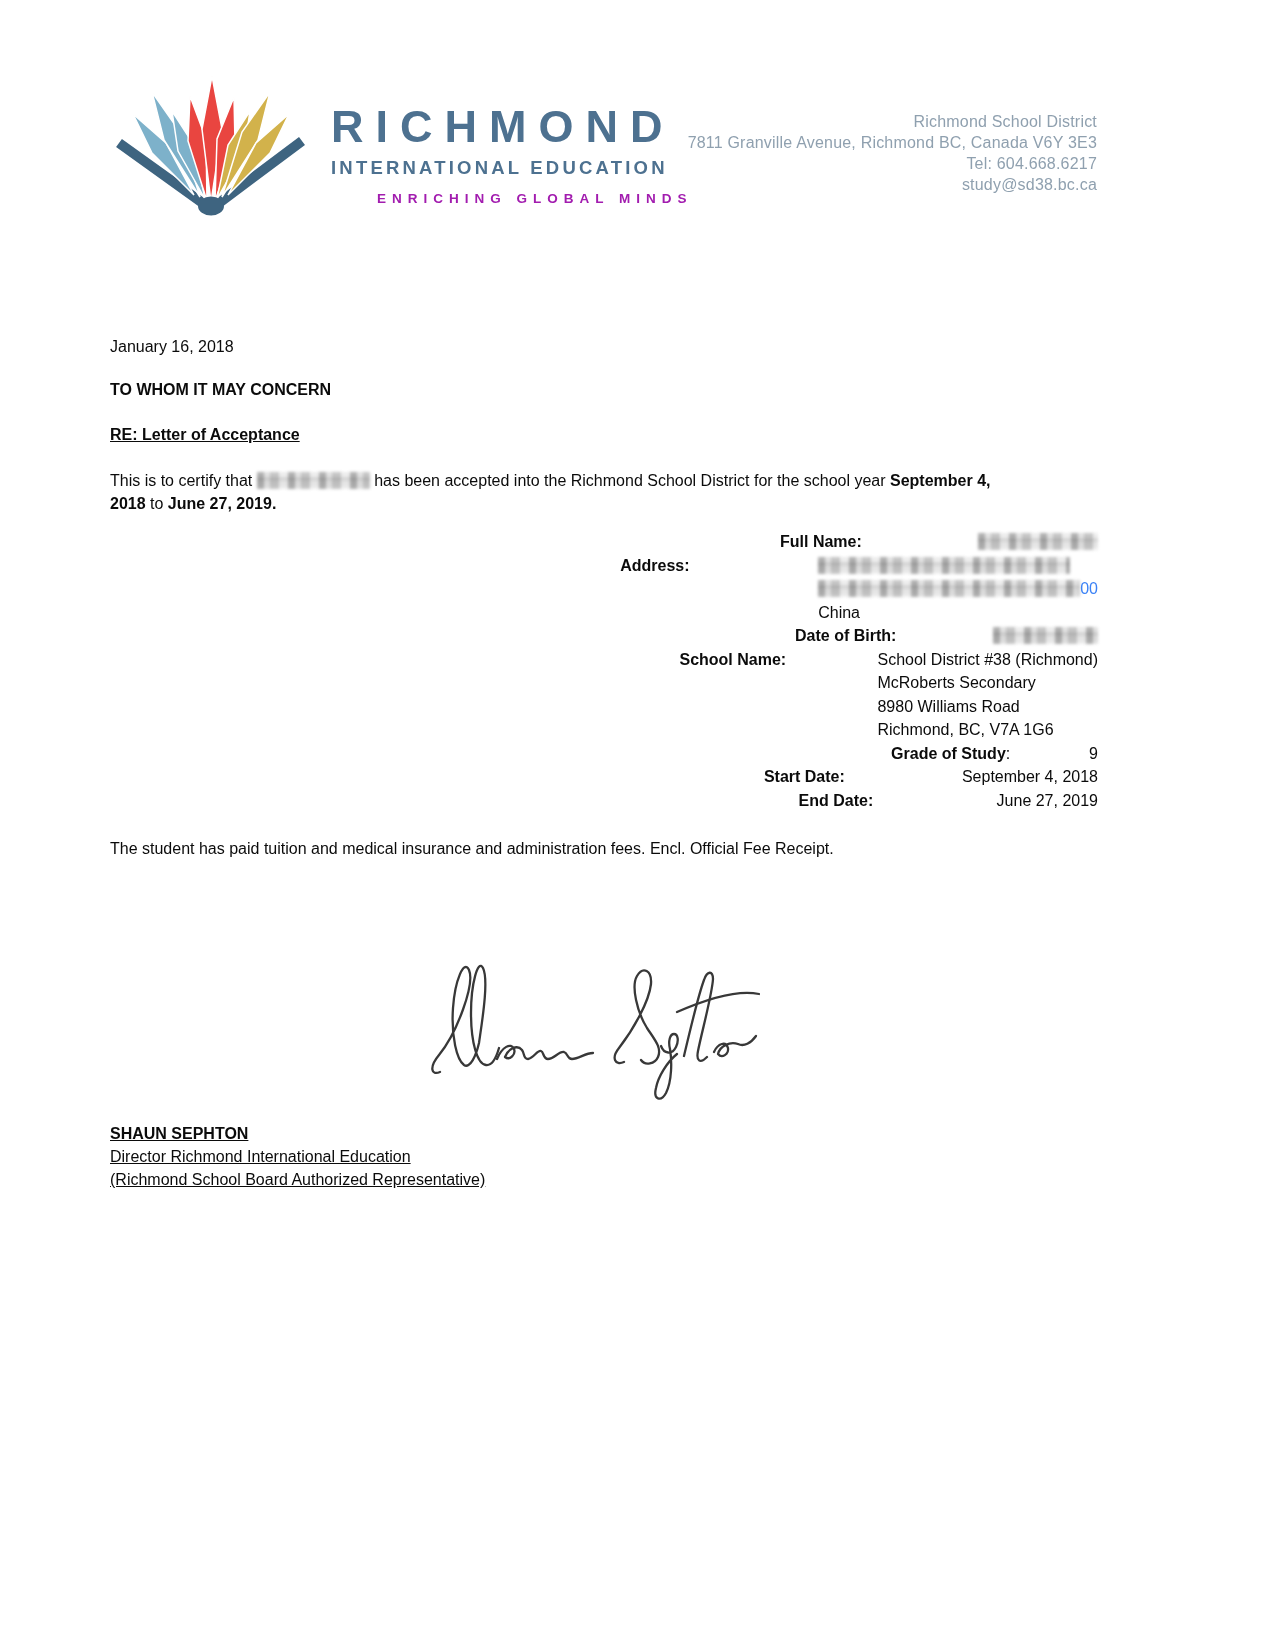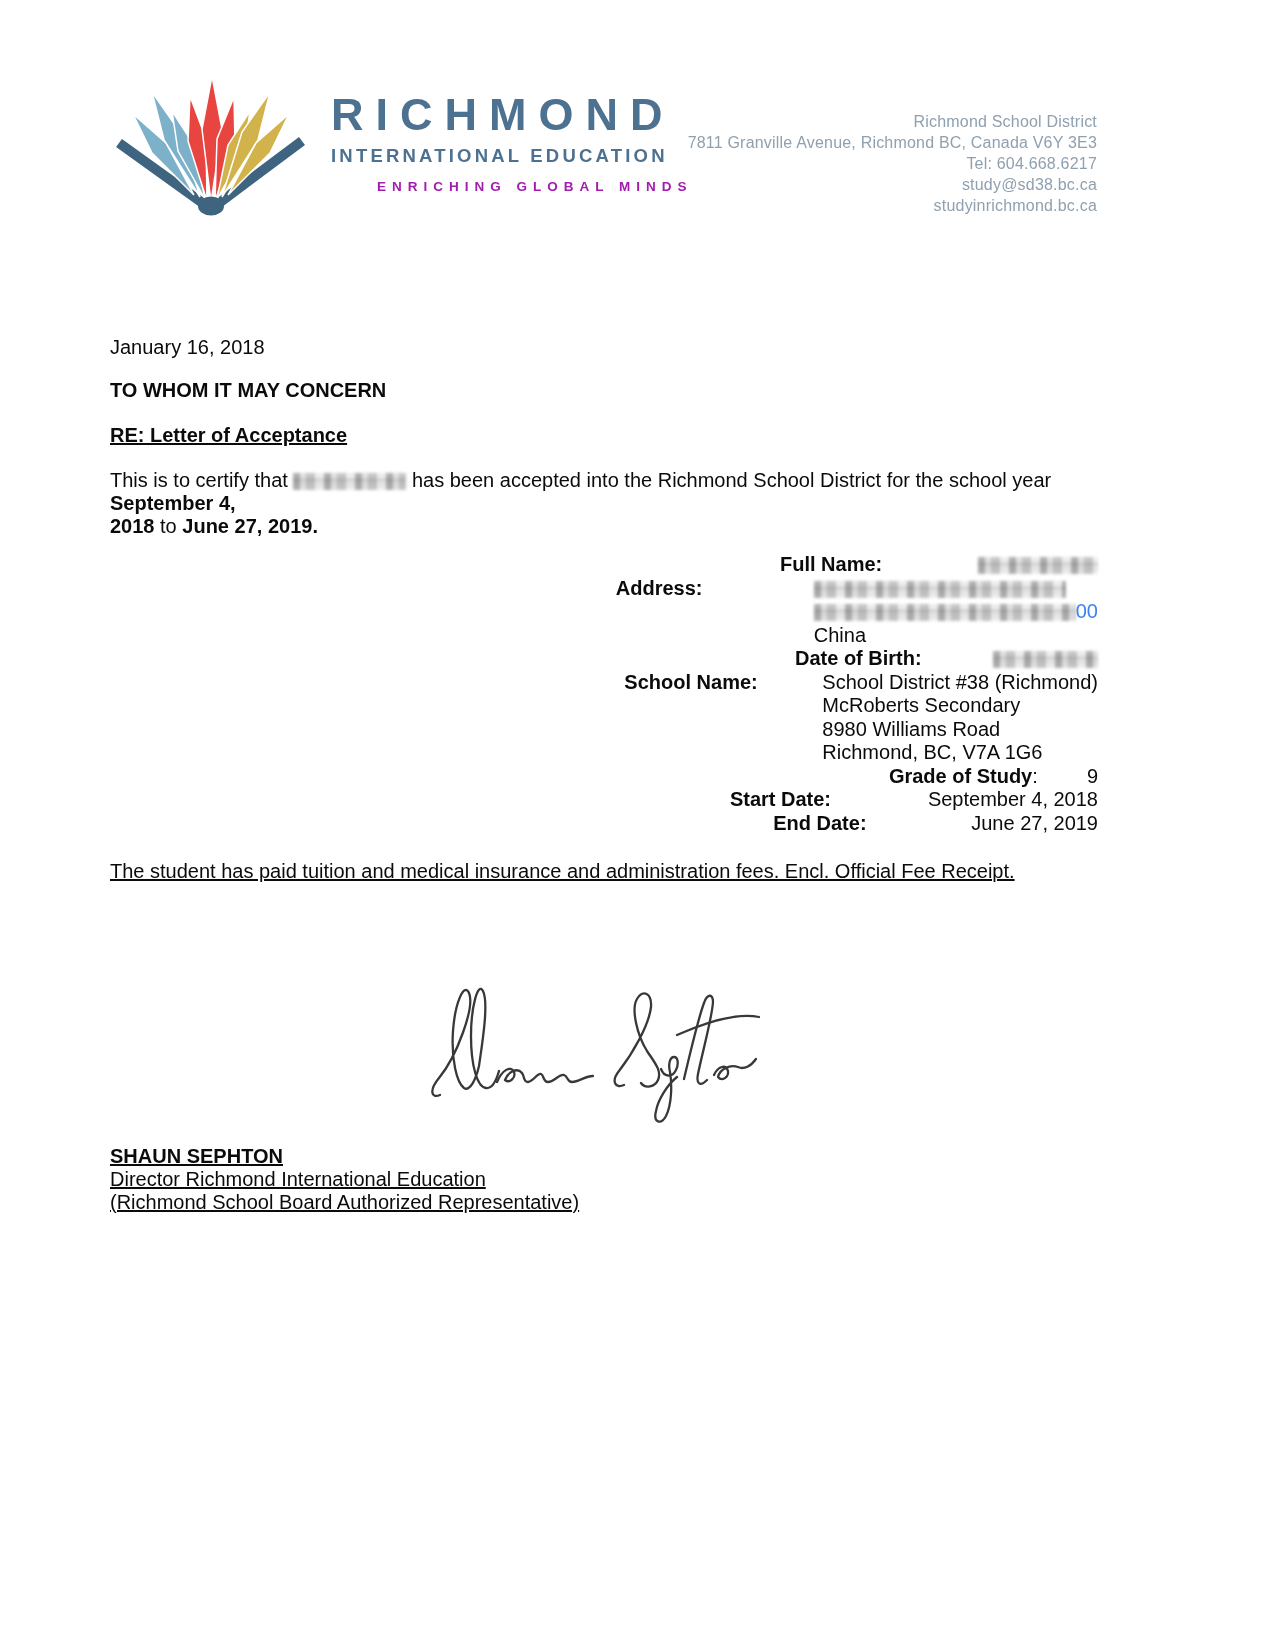--- a/index.html
+++ b/index.html
@@ -14,7 +14,7 @@
   }
   
   .logo-mark{position:absolute;left:106px;top:56px;}
-  .logo-text{position:absolute;left:331px;top:92px;}
+  .logo-text{position:absolute;left:331px;top:104px;}
   .wordmark{
     font-size:45px;font-weight:bold;letter-spacing:12px;
     color:#4d7190;line-height:1;white-space:nowrap;

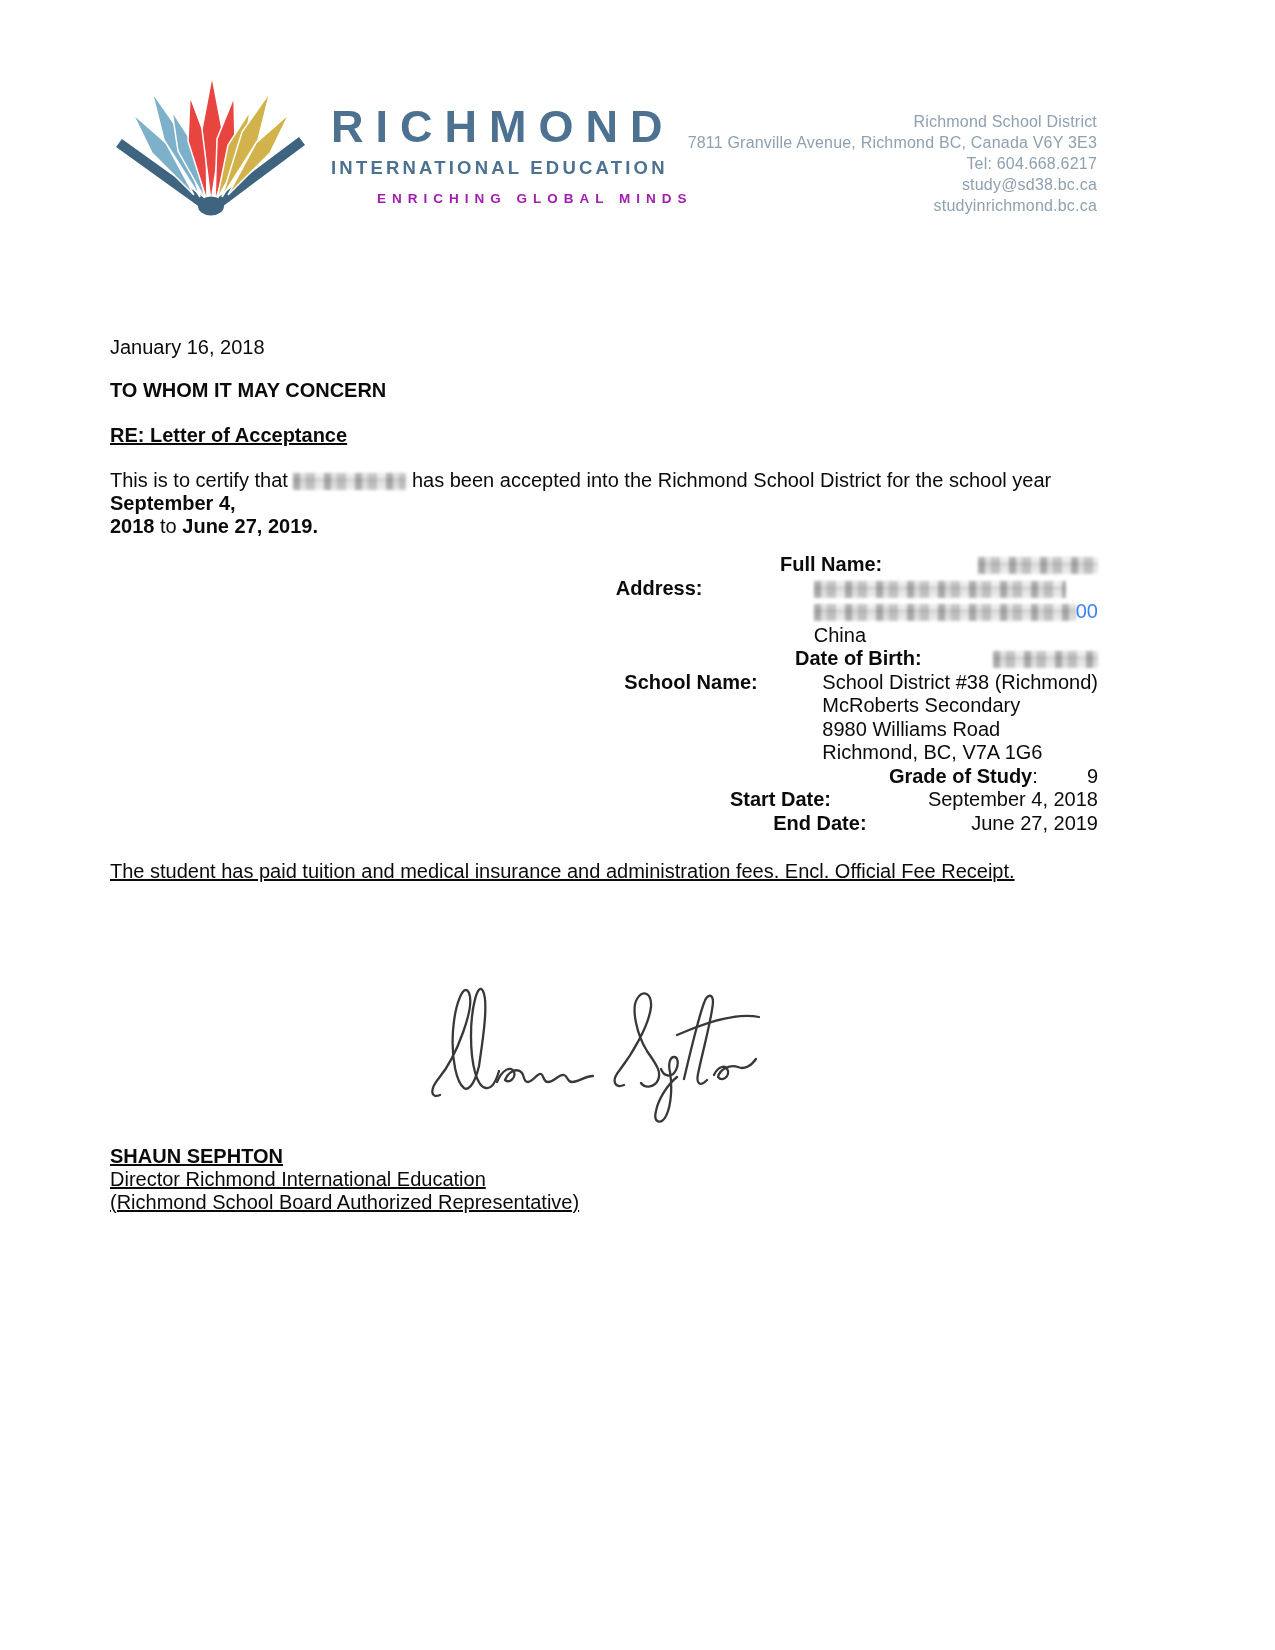--- a/index.html
+++ b/index.html
@@ -107,7 +107,6 @@
     <div>7811 Granville Avenue, Richmond BC, Canada V6Y 3E3</div>
     <div>Tel: 604.668.6217</div>
     <div>study@sd38.bc.ca</div>
-    <div>studyinrichmond.bc.ca</div>
   </div>
 
   <div class="letter-body">

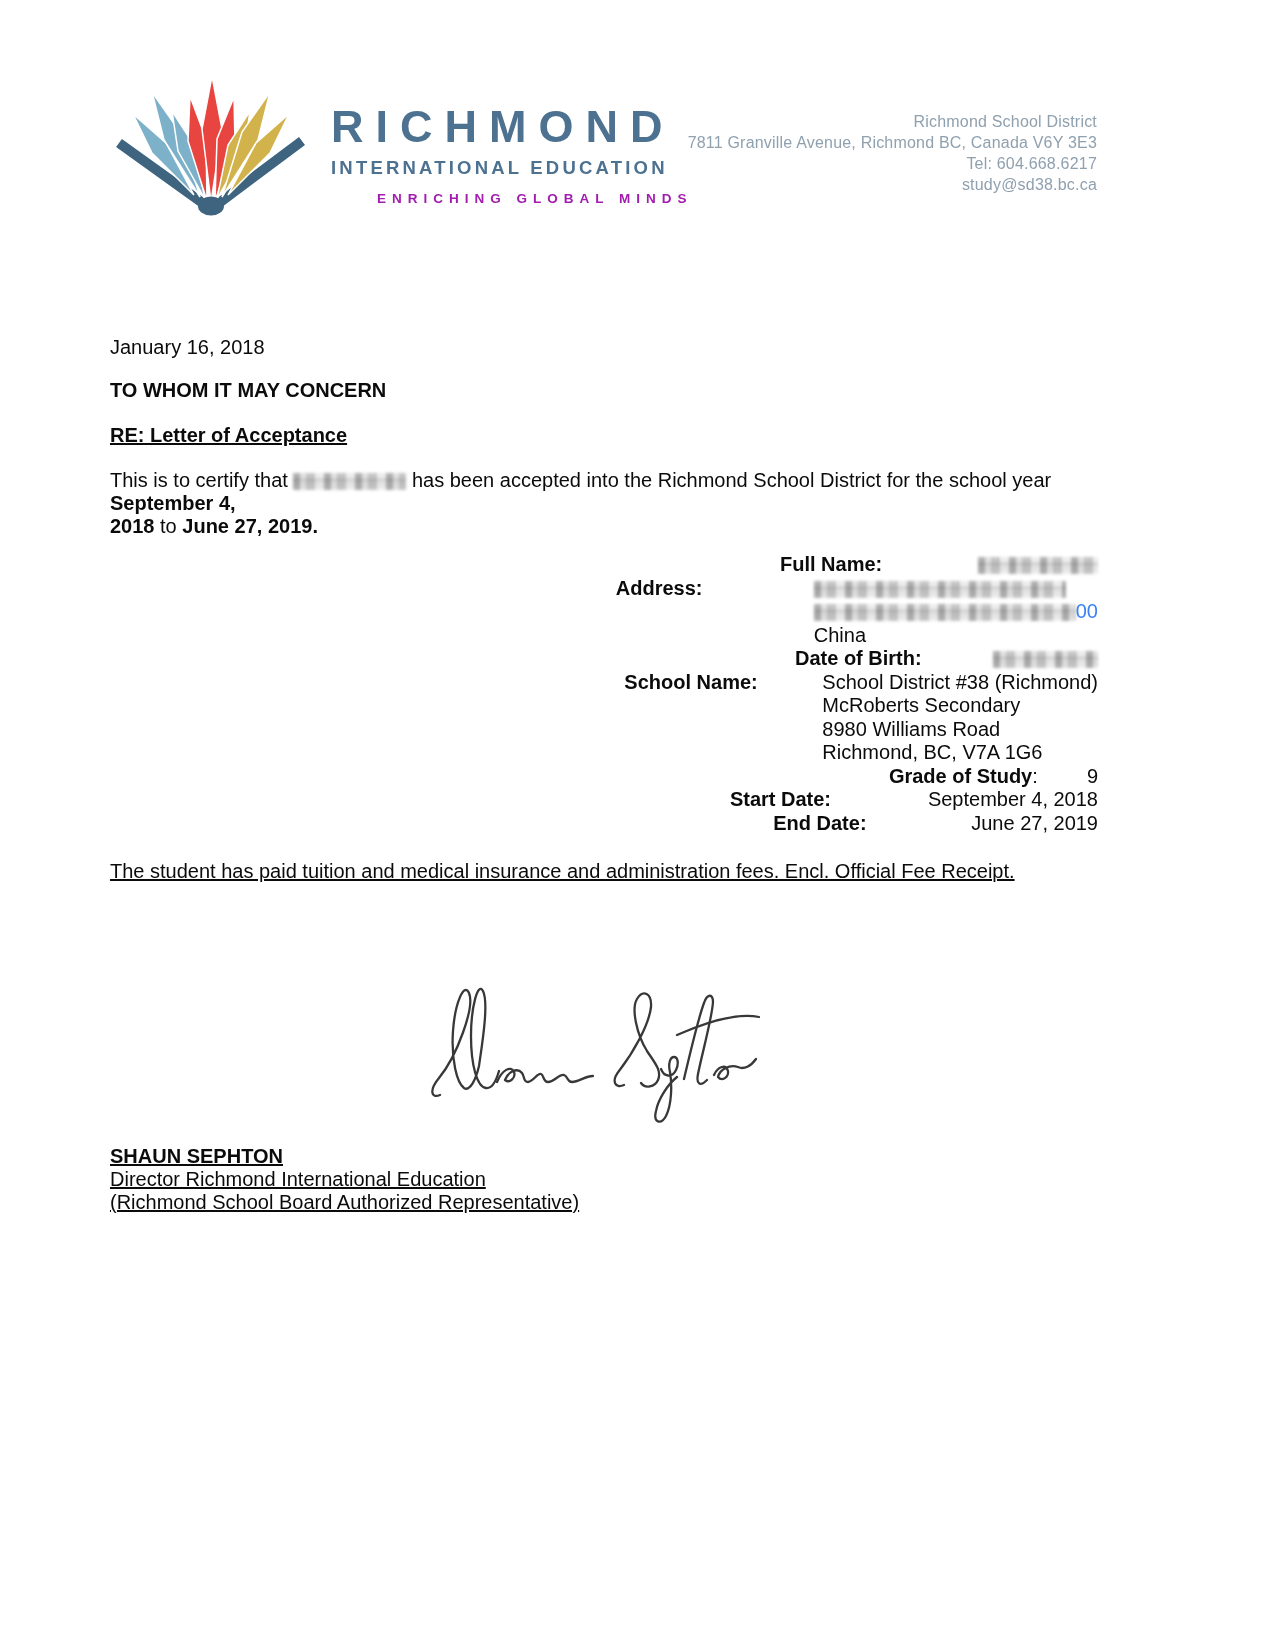--- a/index.html
+++ b/index.html
@@ -33,7 +33,7 @@
     letter-spacing:0.2px;color:#8fa0af;
   }
   
-  .letter-body{position:absolute;left:110px;top:336px;width:988px;font-size:20px;line-height:22px;}
+  .letter-body{position:absolute;left:110px;top:336px;width:988px;font-size:16px;line-height:22px;}
   .p-date{margin:0;}
   .p-heading{margin:21px 0 0 0;font-weight:bold;}
   .p-subject{margin:23px 0 0 0;font-weight:bold;text-decoration:underline;}

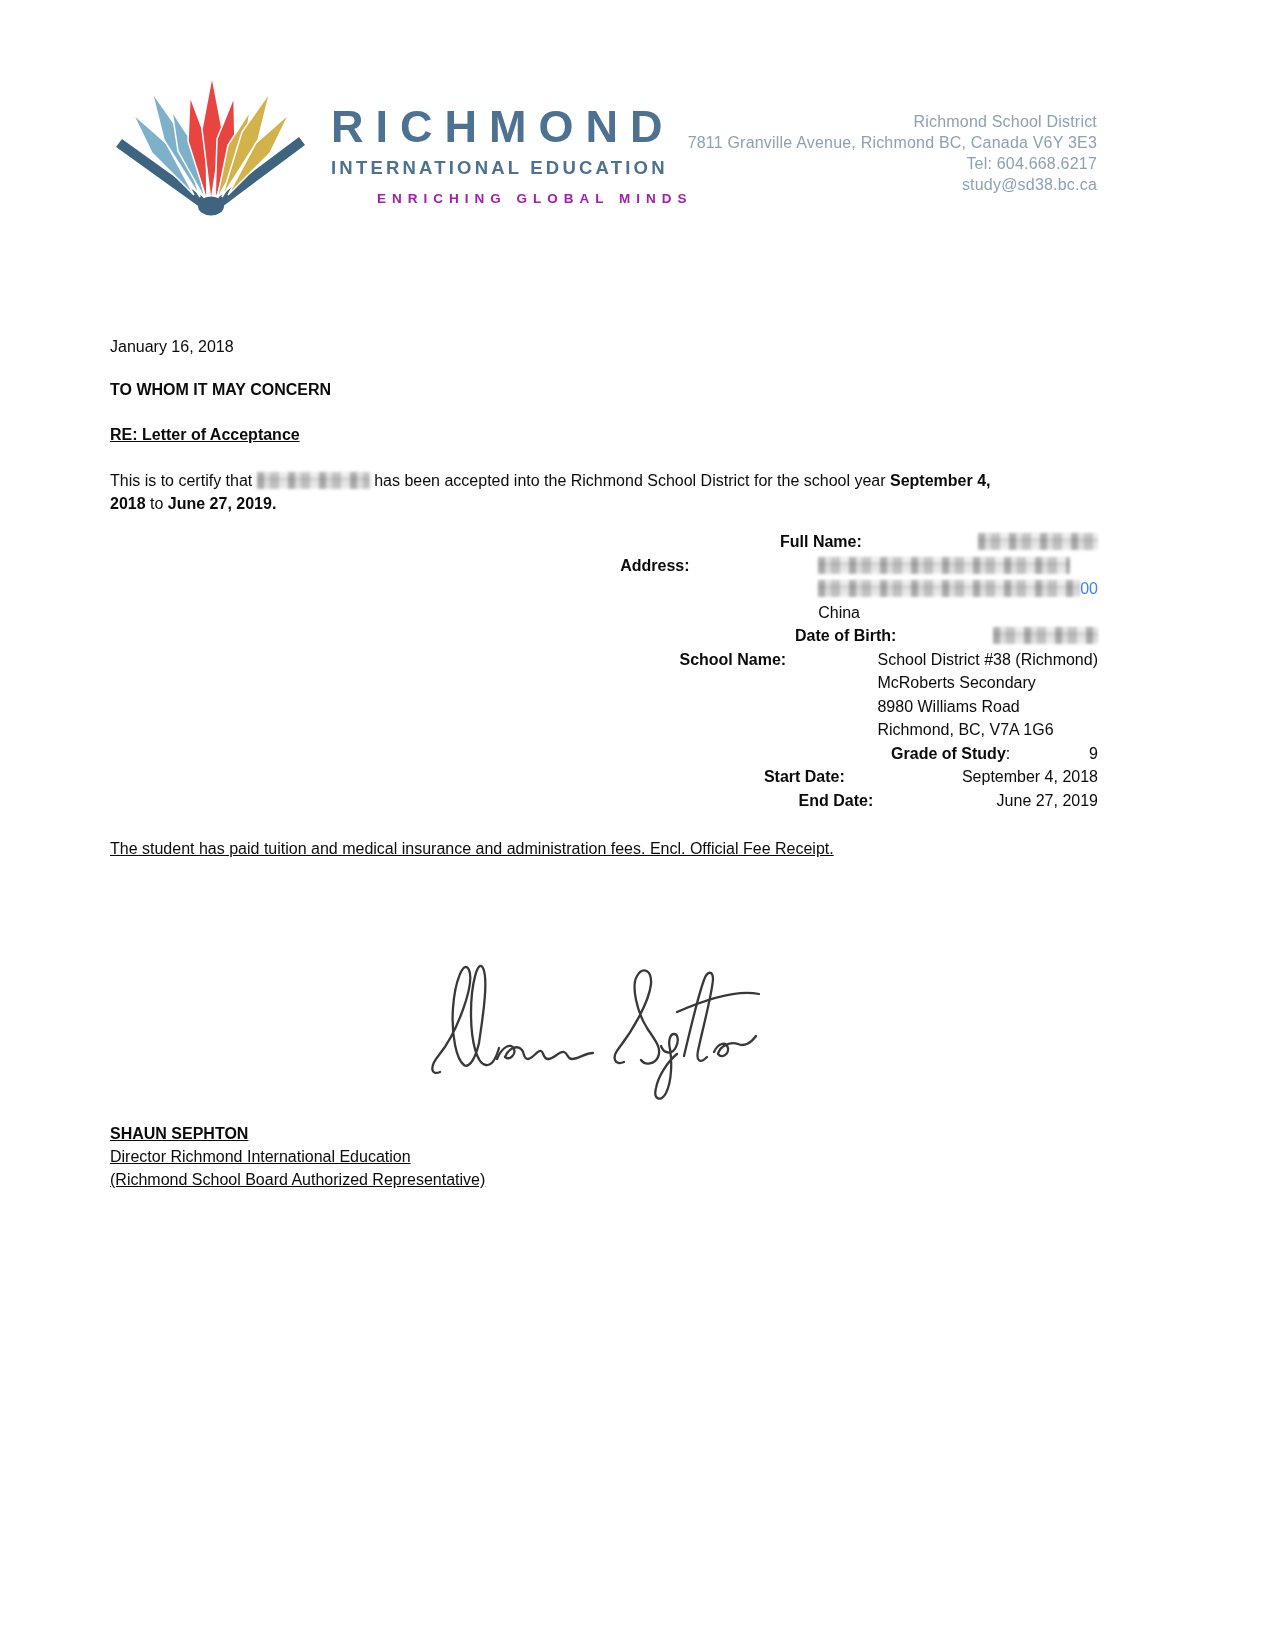--- a/index.html
+++ b/index.html
@@ -45,7 +45,7 @@
   .flabel{width:198px;flex-shrink:0;font-weight:bold;}
   .flabel .colon-reg{font-weight:normal;}
   .fvalue{line-height:23.5px;}
-  .p-closing{margin:25px 0 12px 0;line-height:23px;text-decoration:underline;}
+  .p-closing{margin:25px 0 12px 0;line-height:23px;}
   
   .redact{
     display:inline-block;height:17px;vertical-align:-3px;

